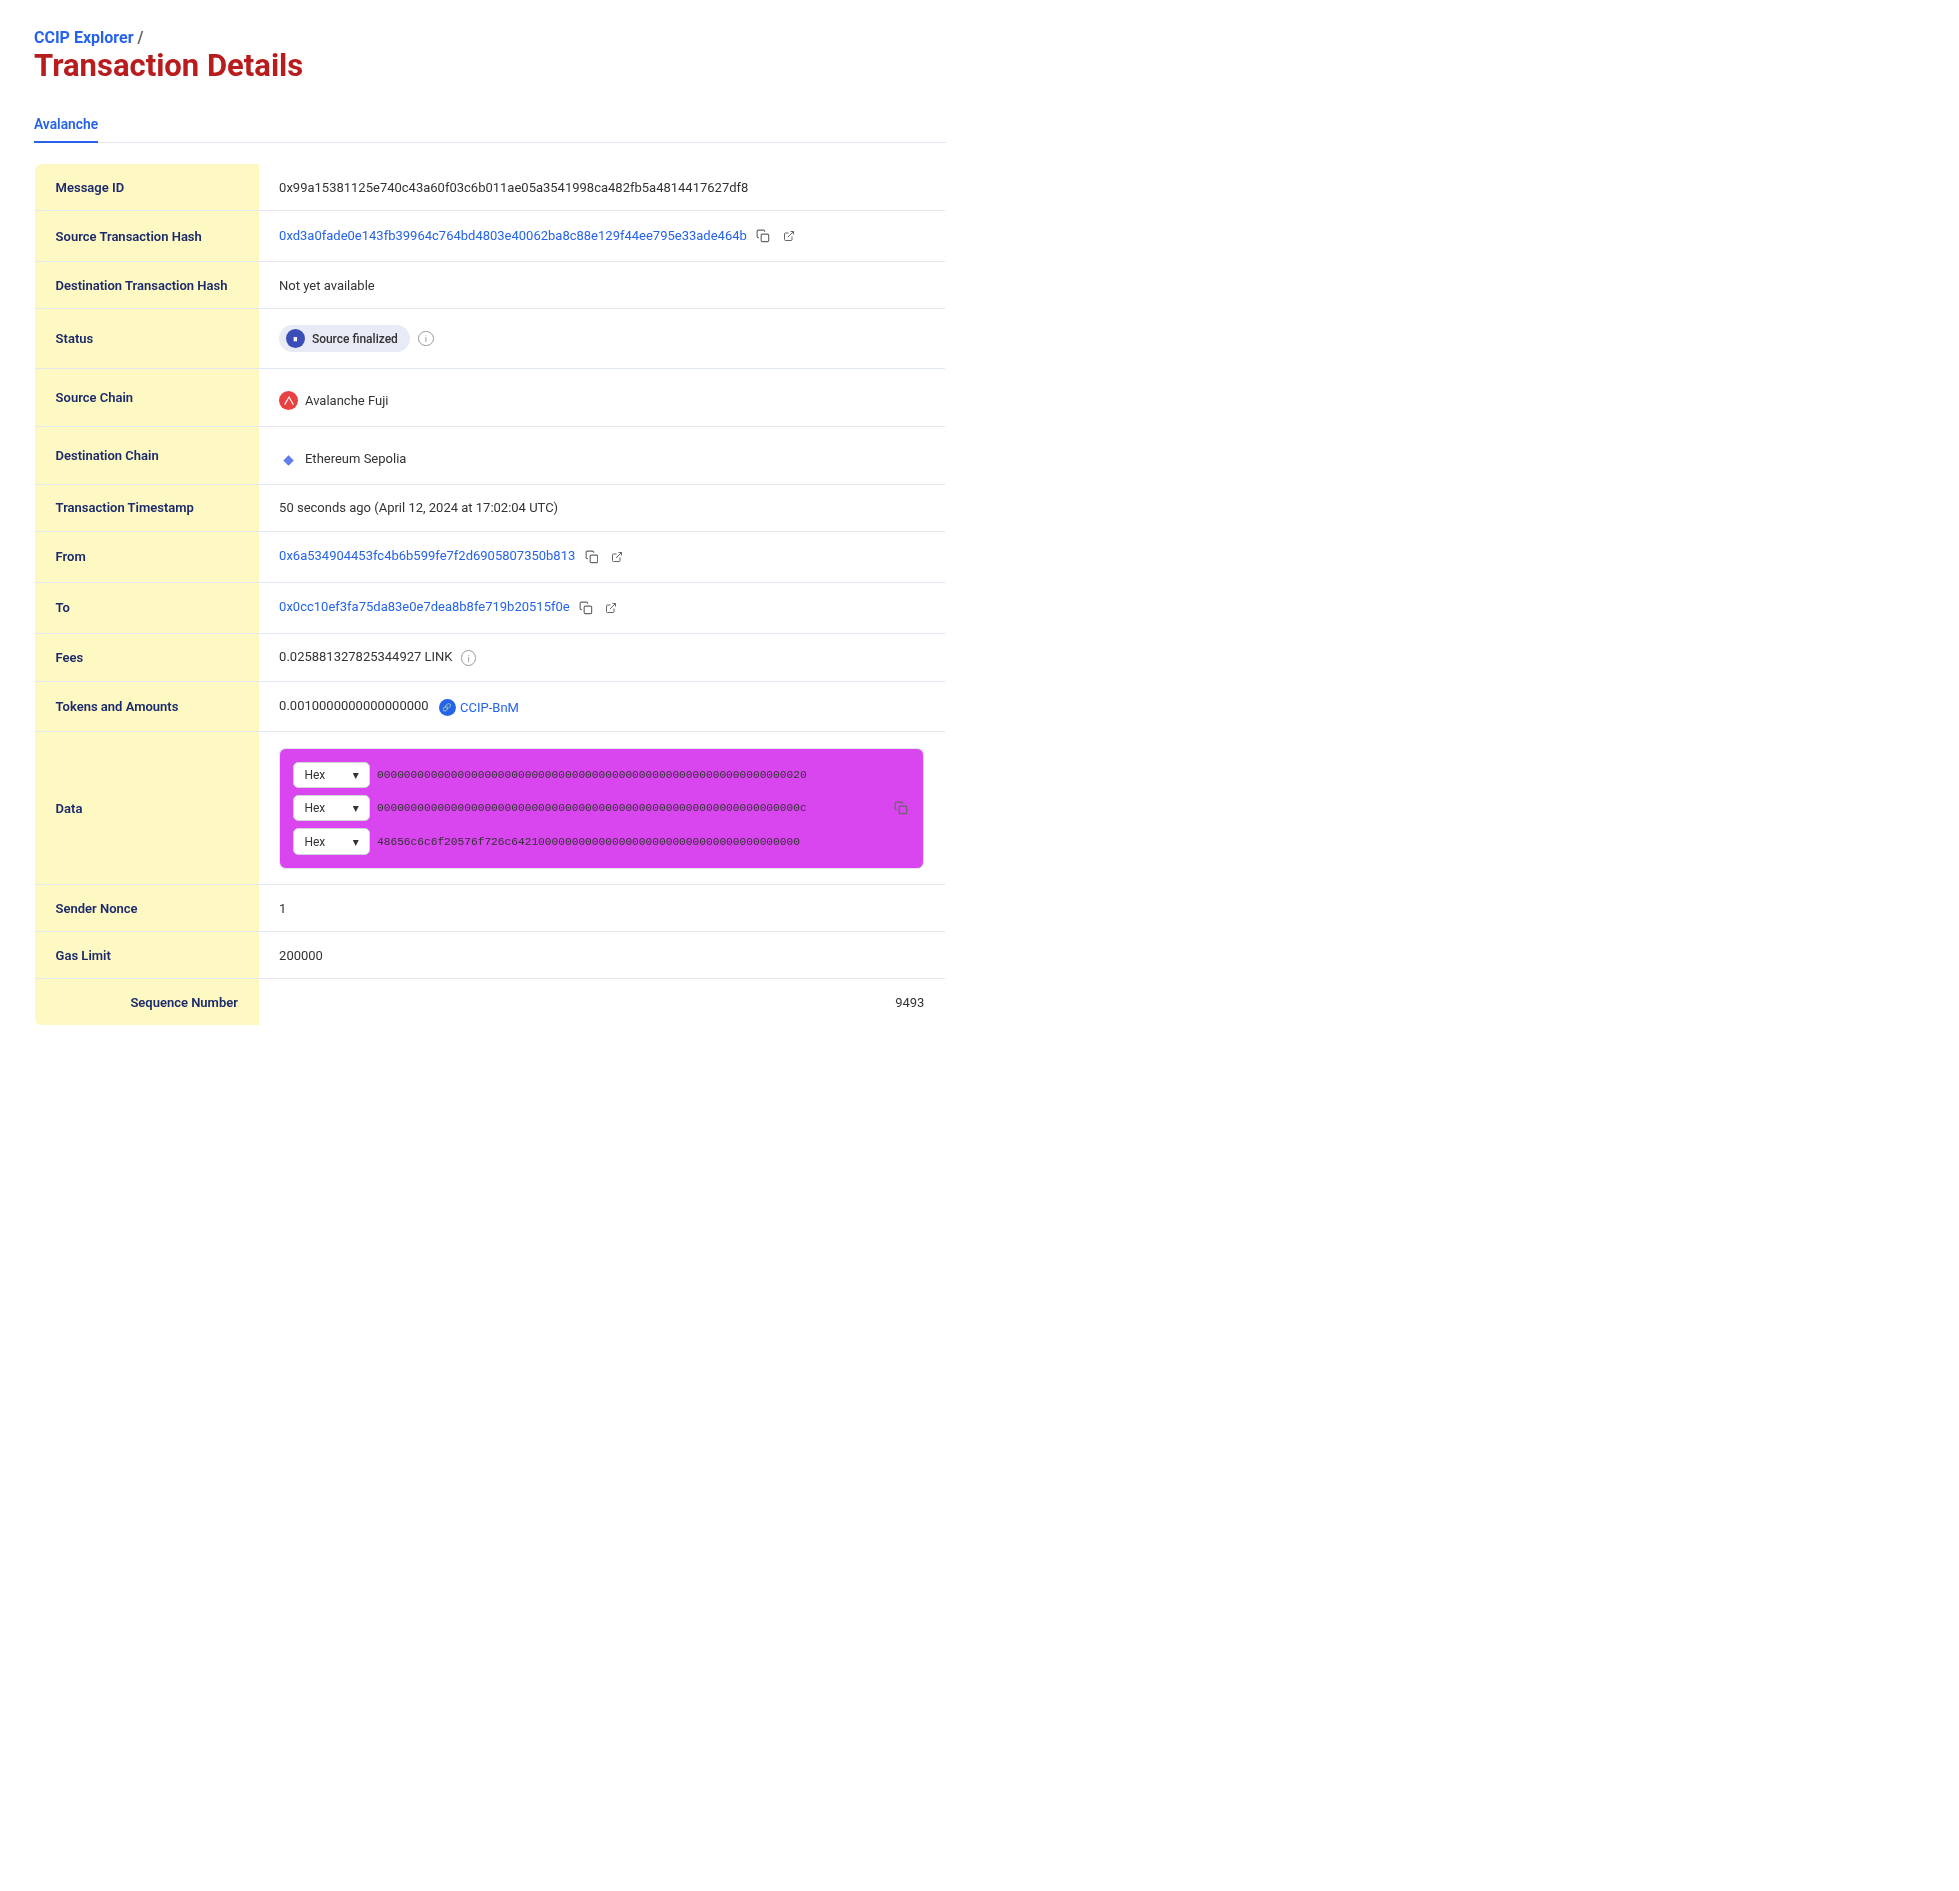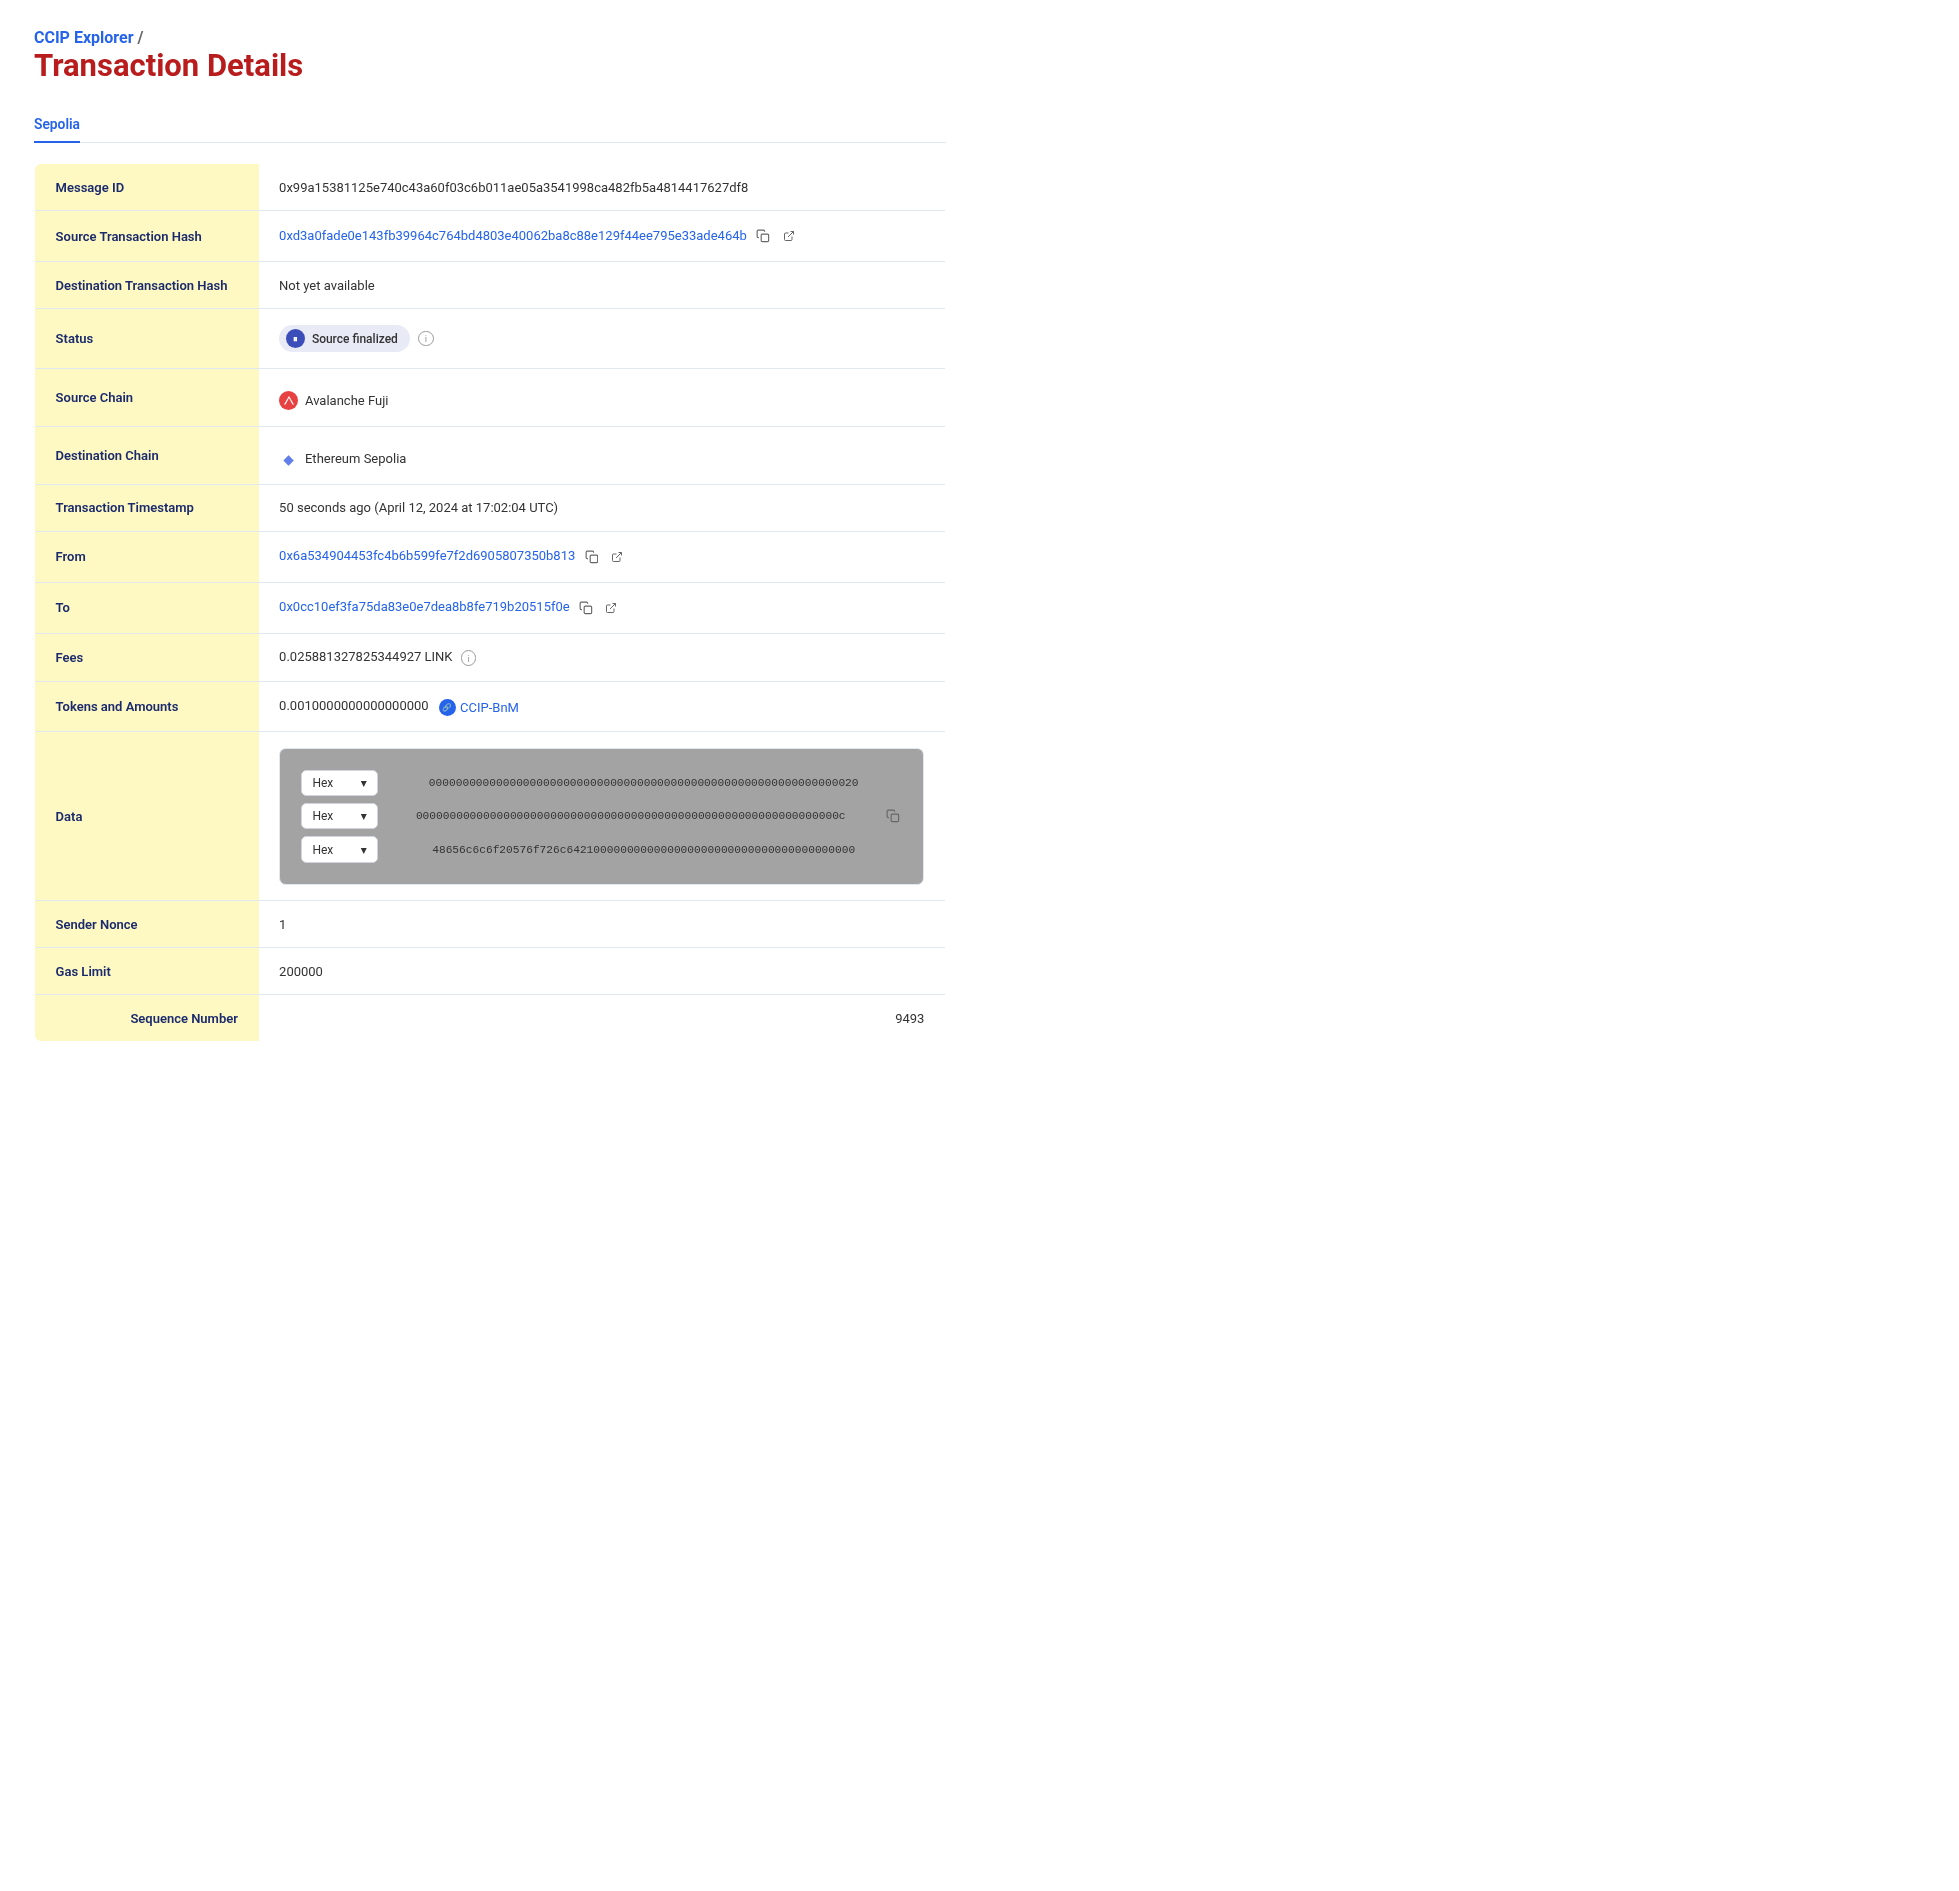--- a/index.html
+++ b/index.html
@@ -212,7 +212,7 @@
 <h1 class="page-title">Transaction Details</h1>
 
 <div class="tabs">
-  <div class="tab">Sepolia</div>
+  <div class="tab">Avalanche</div>
 </div>
 
 <table class="details-table">

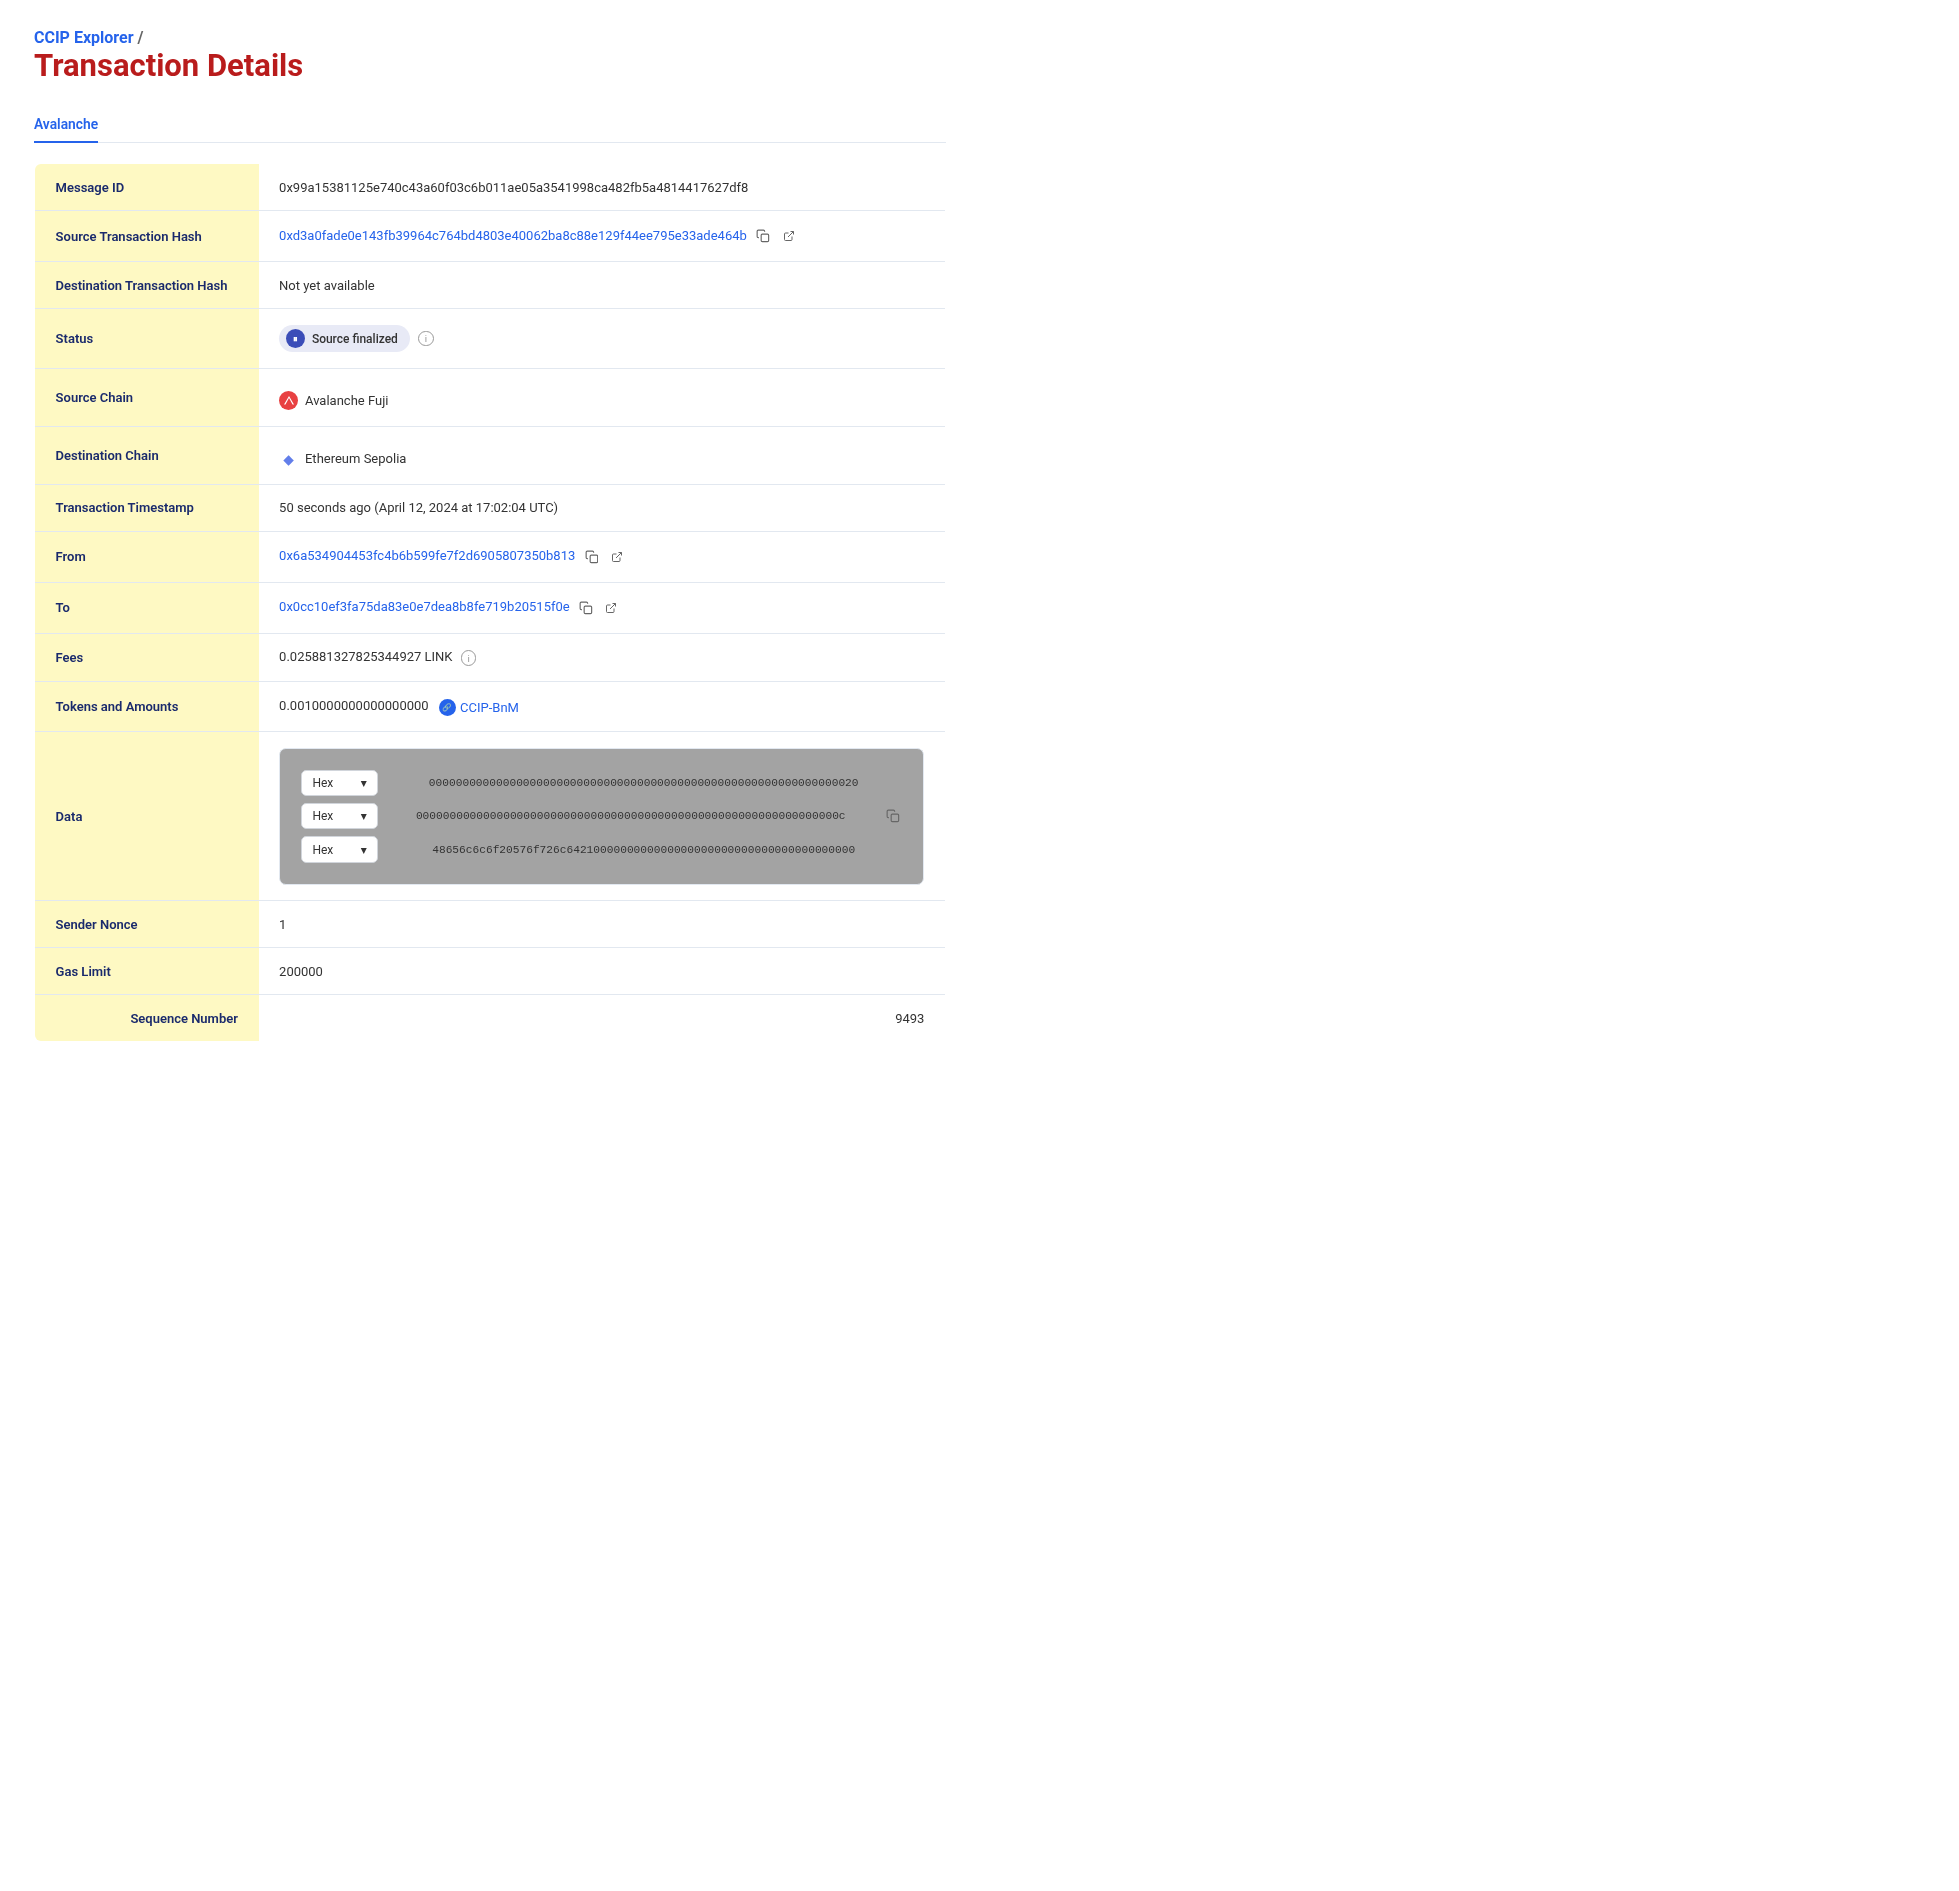--- a/index.html
+++ b/index.html
@@ -193,10 +193,9 @@
     .data-outer {
       border: 0.9px solid #e2e8f0;
       border-radius: 6.9px;
-      padding: 21px;
-      background: #a3a3a3;
+      padding: 13px;
+      background: #d946ef;
       width: 100%;
-      text-align: center;
     }
   </style>
 </head>

